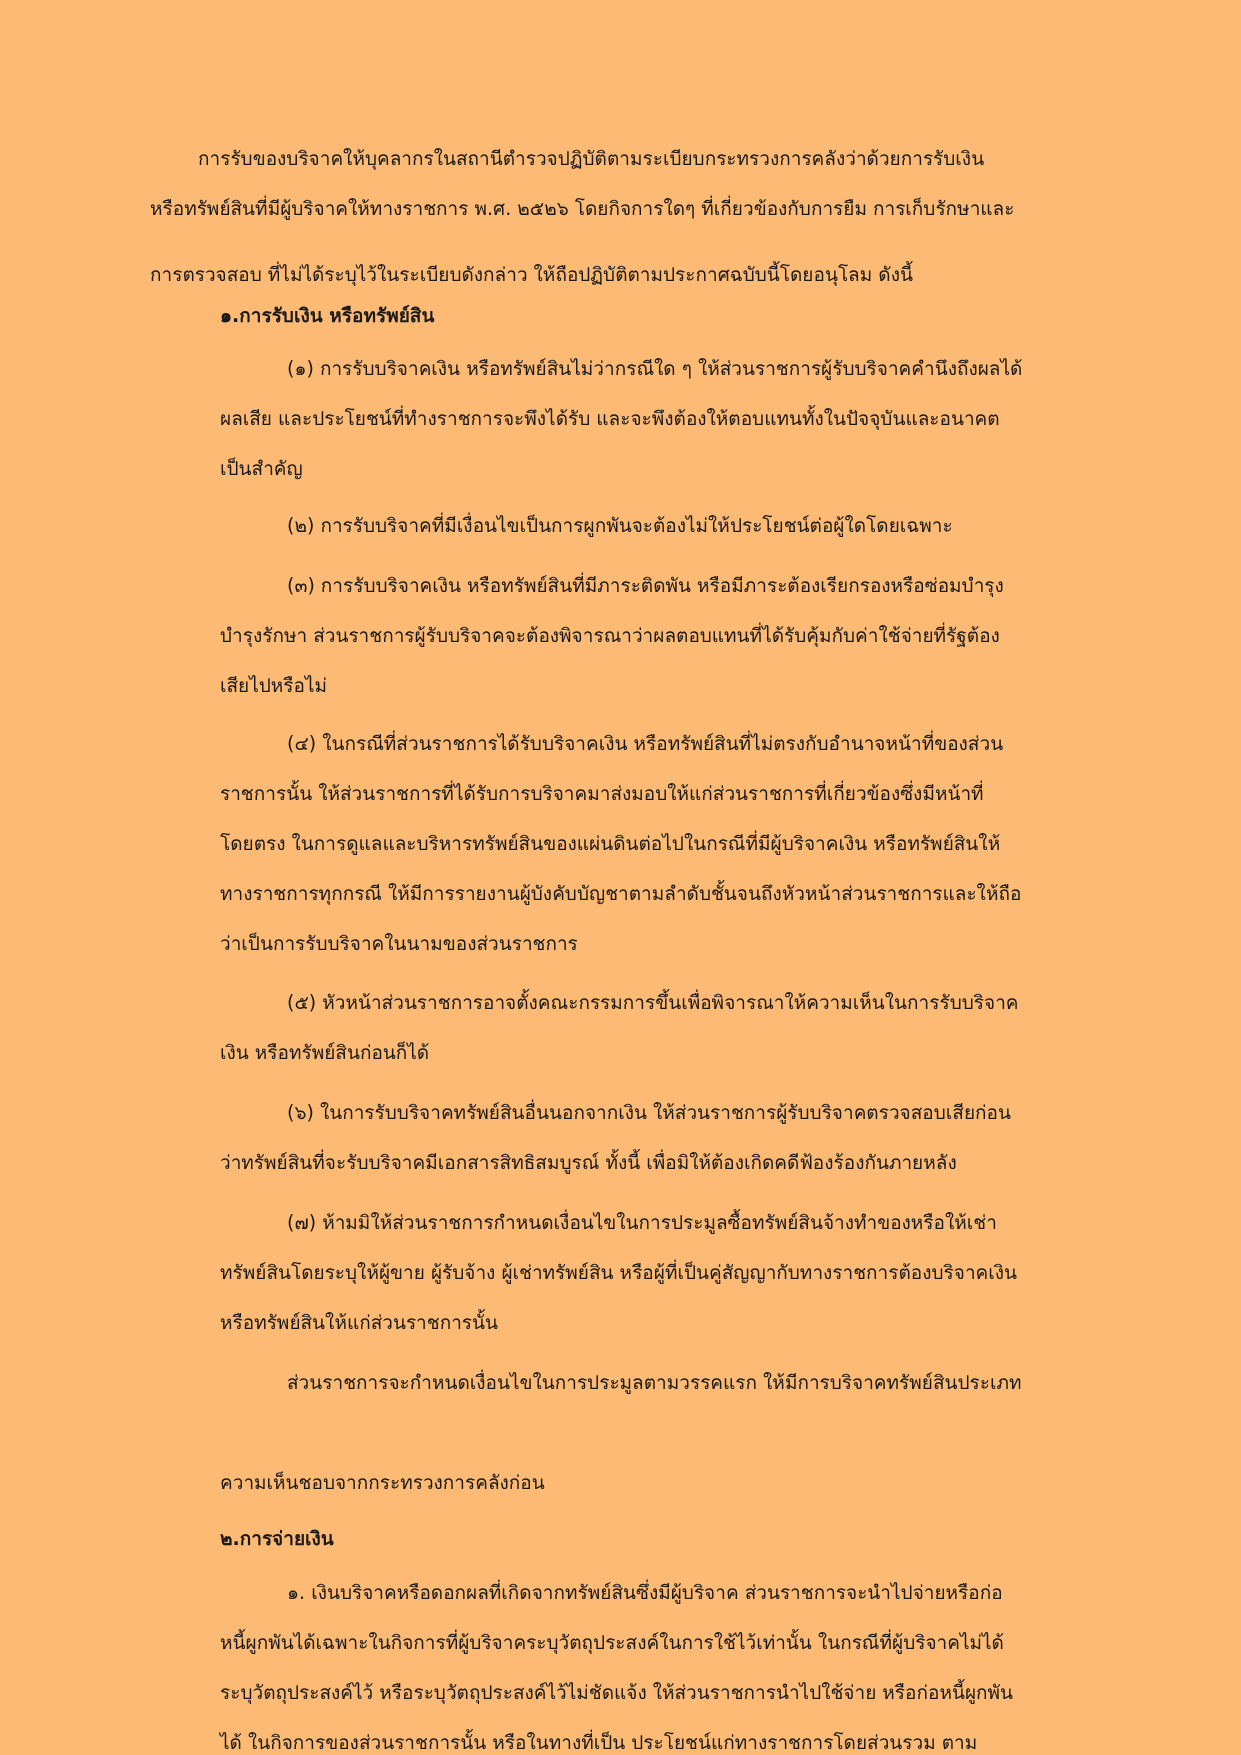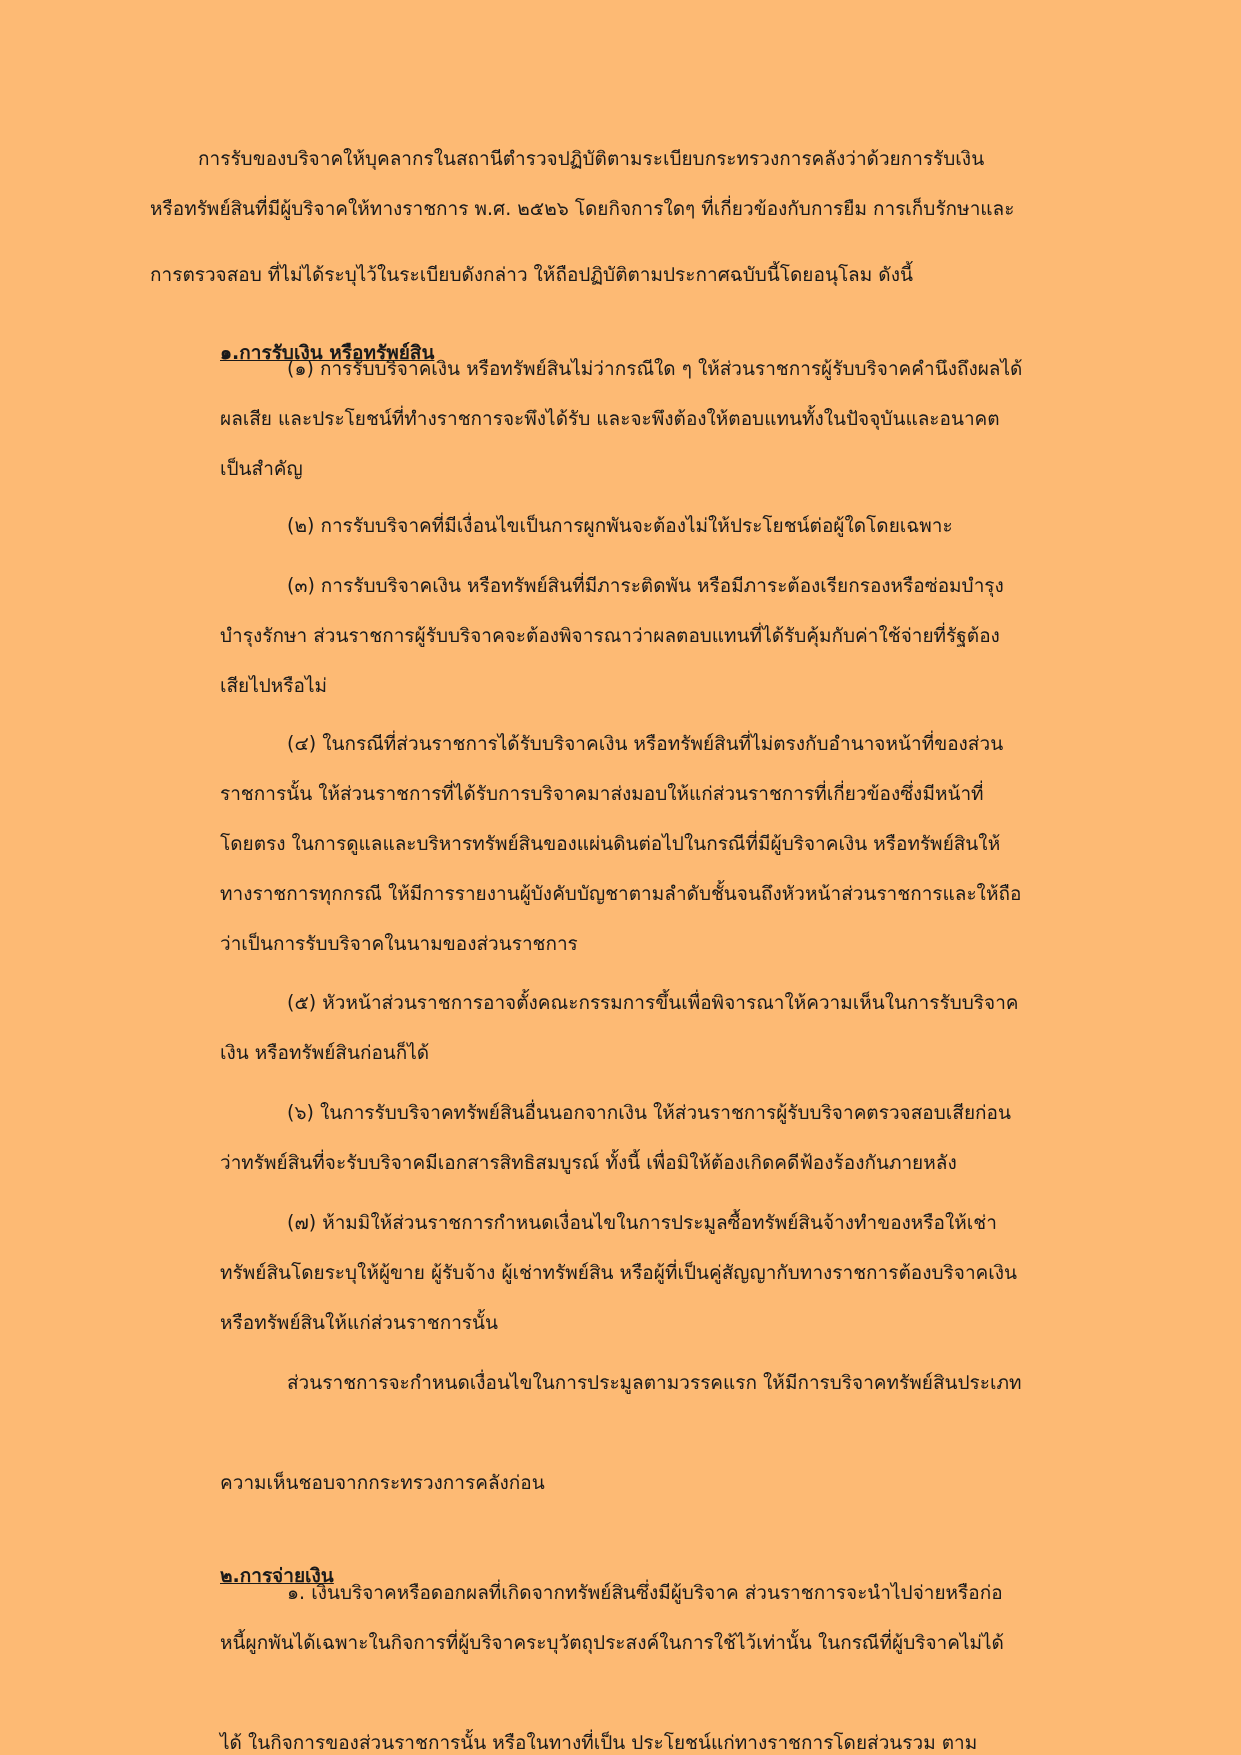--- a/index.html
+++ b/index.html
@@ -14,7 +14,7 @@
     line-height: 30px;
     height: 30px;
   }
-  .heading { text-decoration: underline; font-weight: bold; margin-top: 37px; }
+  .heading { font-weight: bold; }
 </style>
 </head>
 <body>

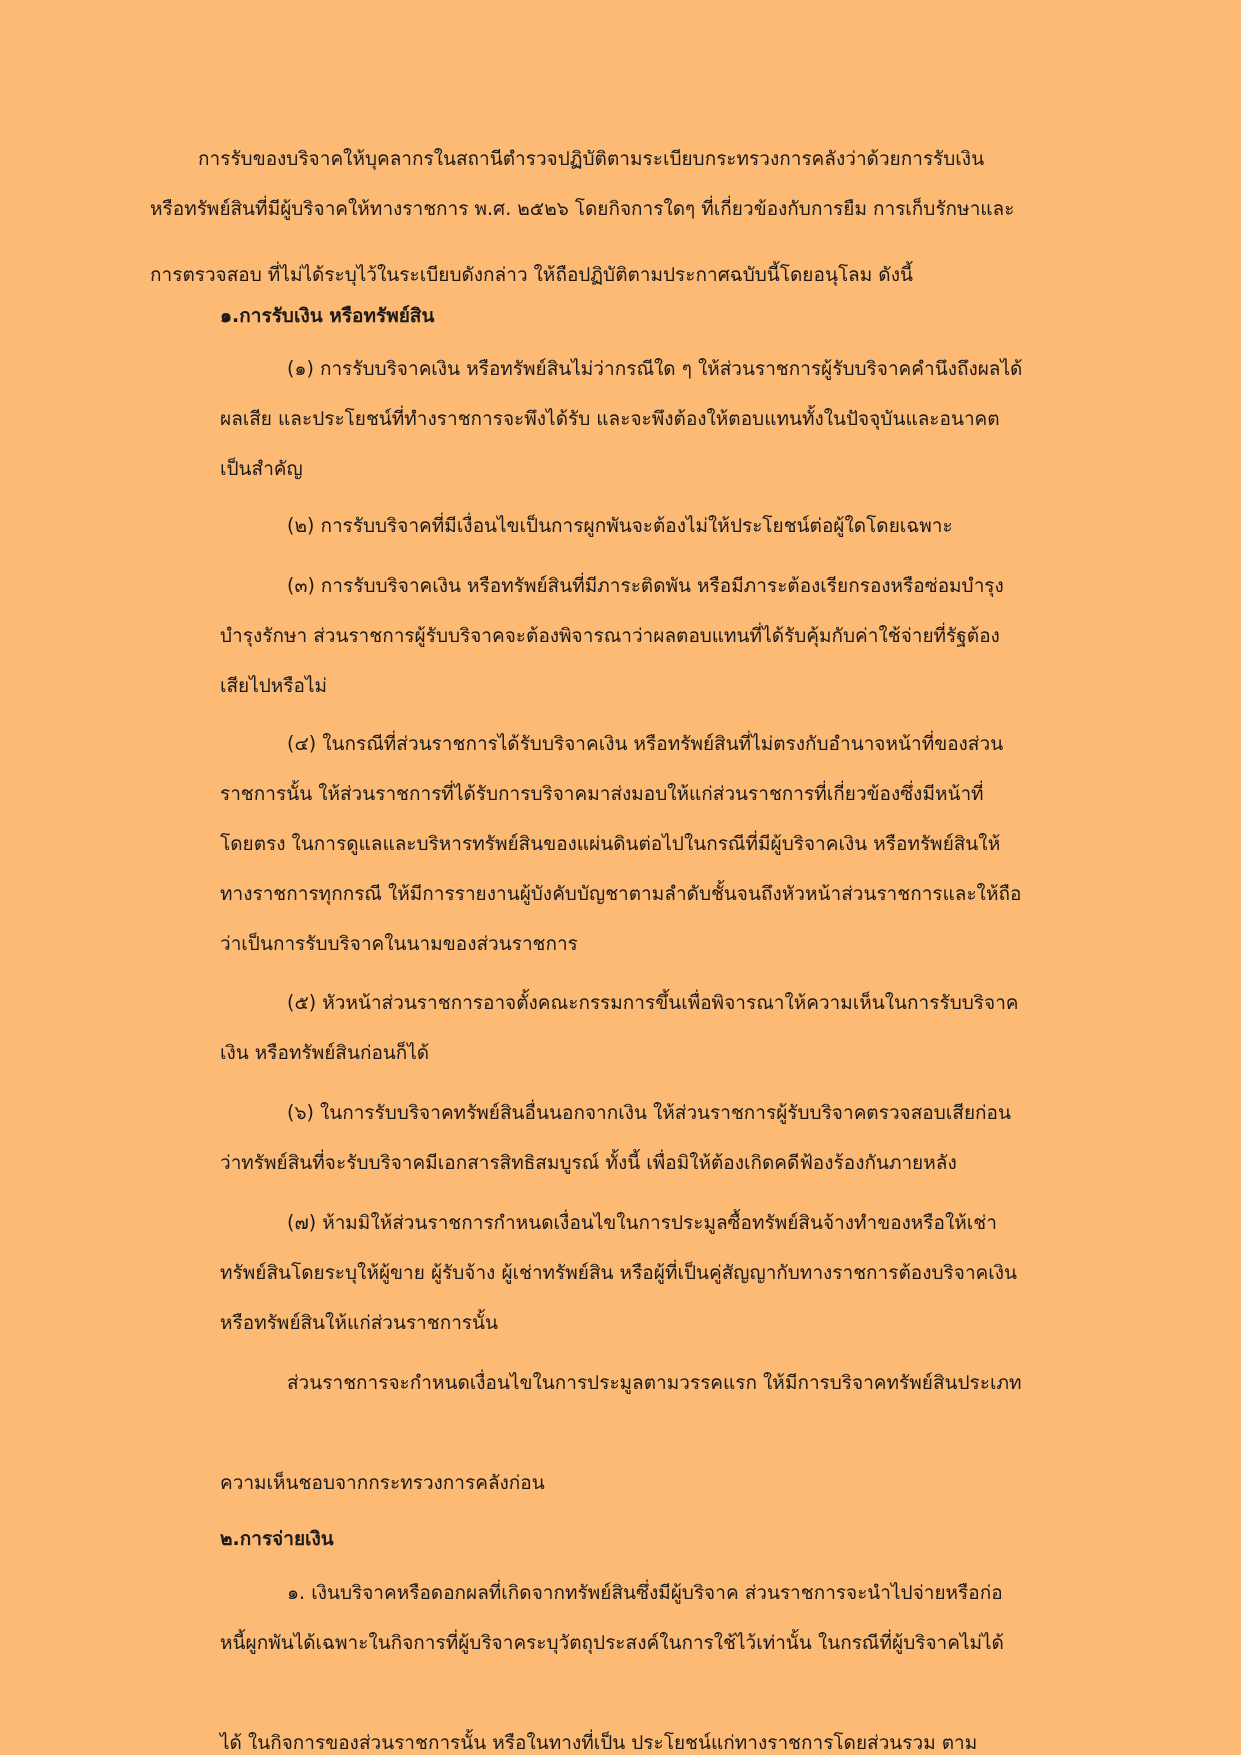--- a/index.html
+++ b/index.html
@@ -60,6 +60,7 @@
 
   <div class="line" style="left:287px; top:1577px;">๑. เงินบริจาคหรือดอกผลที่เกิดจากทรัพย์สินซึ่งมีผู้บริจาค ส่วนราชการจะนำไปจ่ายหรือก่อ</div>
   <div class="line" style="left:220px; top:1627px;">หนี้ผูกพันได้เฉพาะในกิจการที่ผู้บริจาคระบุวัตถุประสงค์ในการใช้ไว้เท่านั้น ในกรณีที่ผู้บริจาคไม่ได้</div>
+  <div class="line" style="left:220px; top:1677px;">ระบุวัตถุประสงค์ไว้ หรือระบุวัตถุประสงค์ไว้ไม่ชัดแจ้ง ให้ส่วนราชการนำไปใช้จ่าย หรือก่อหนี้ผูกพัน</div>
   <div class="line" style="left:220px; top:1727px;">ได้ ในกิจการของส่วนราชการนั้น หรือในทางที่เป็น ประโยชน์แก่ทางราชการโดยส่วนรวม ตาม</div>
 
 </div>

